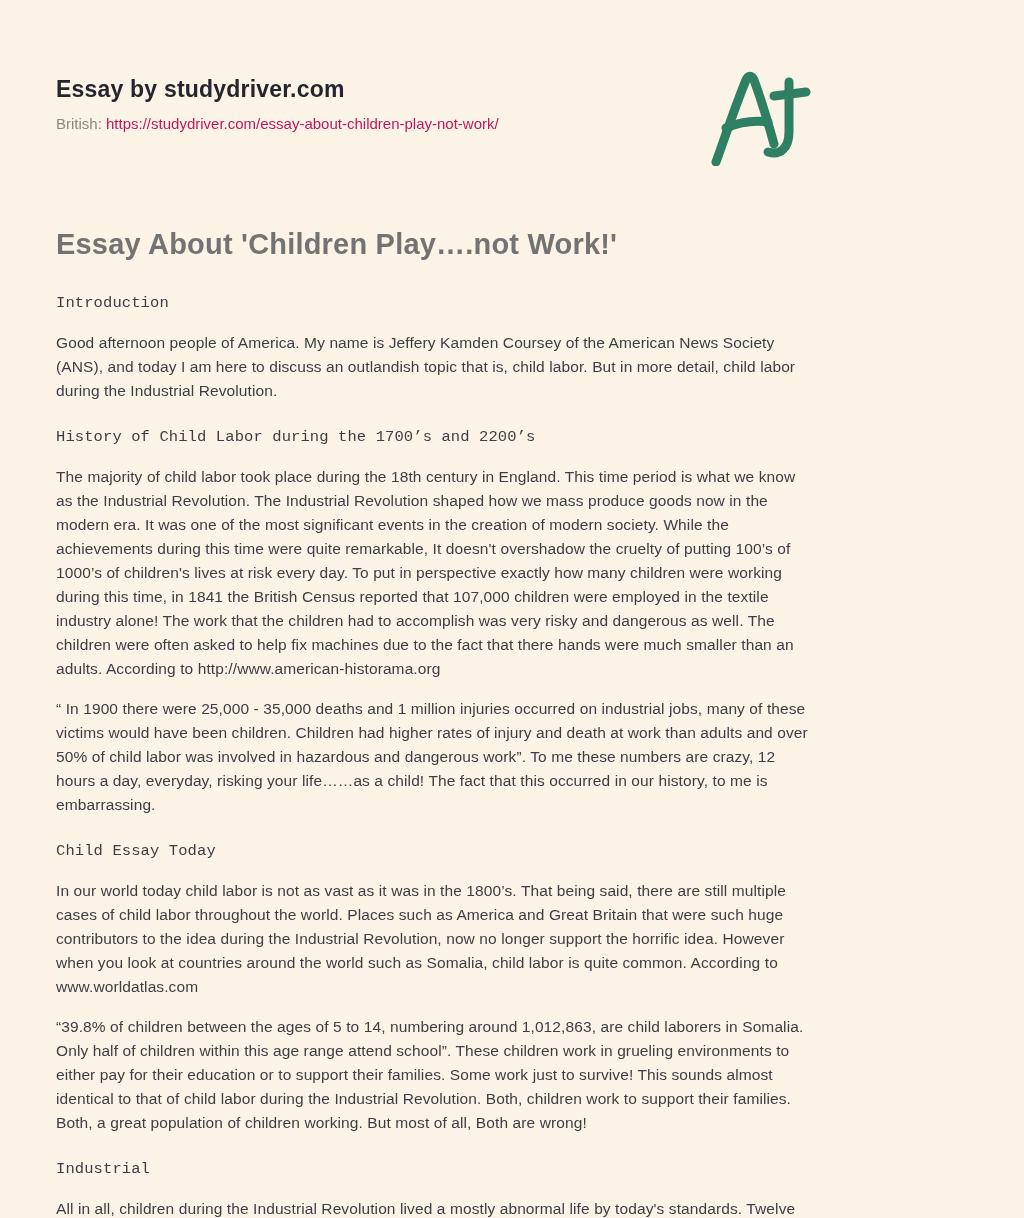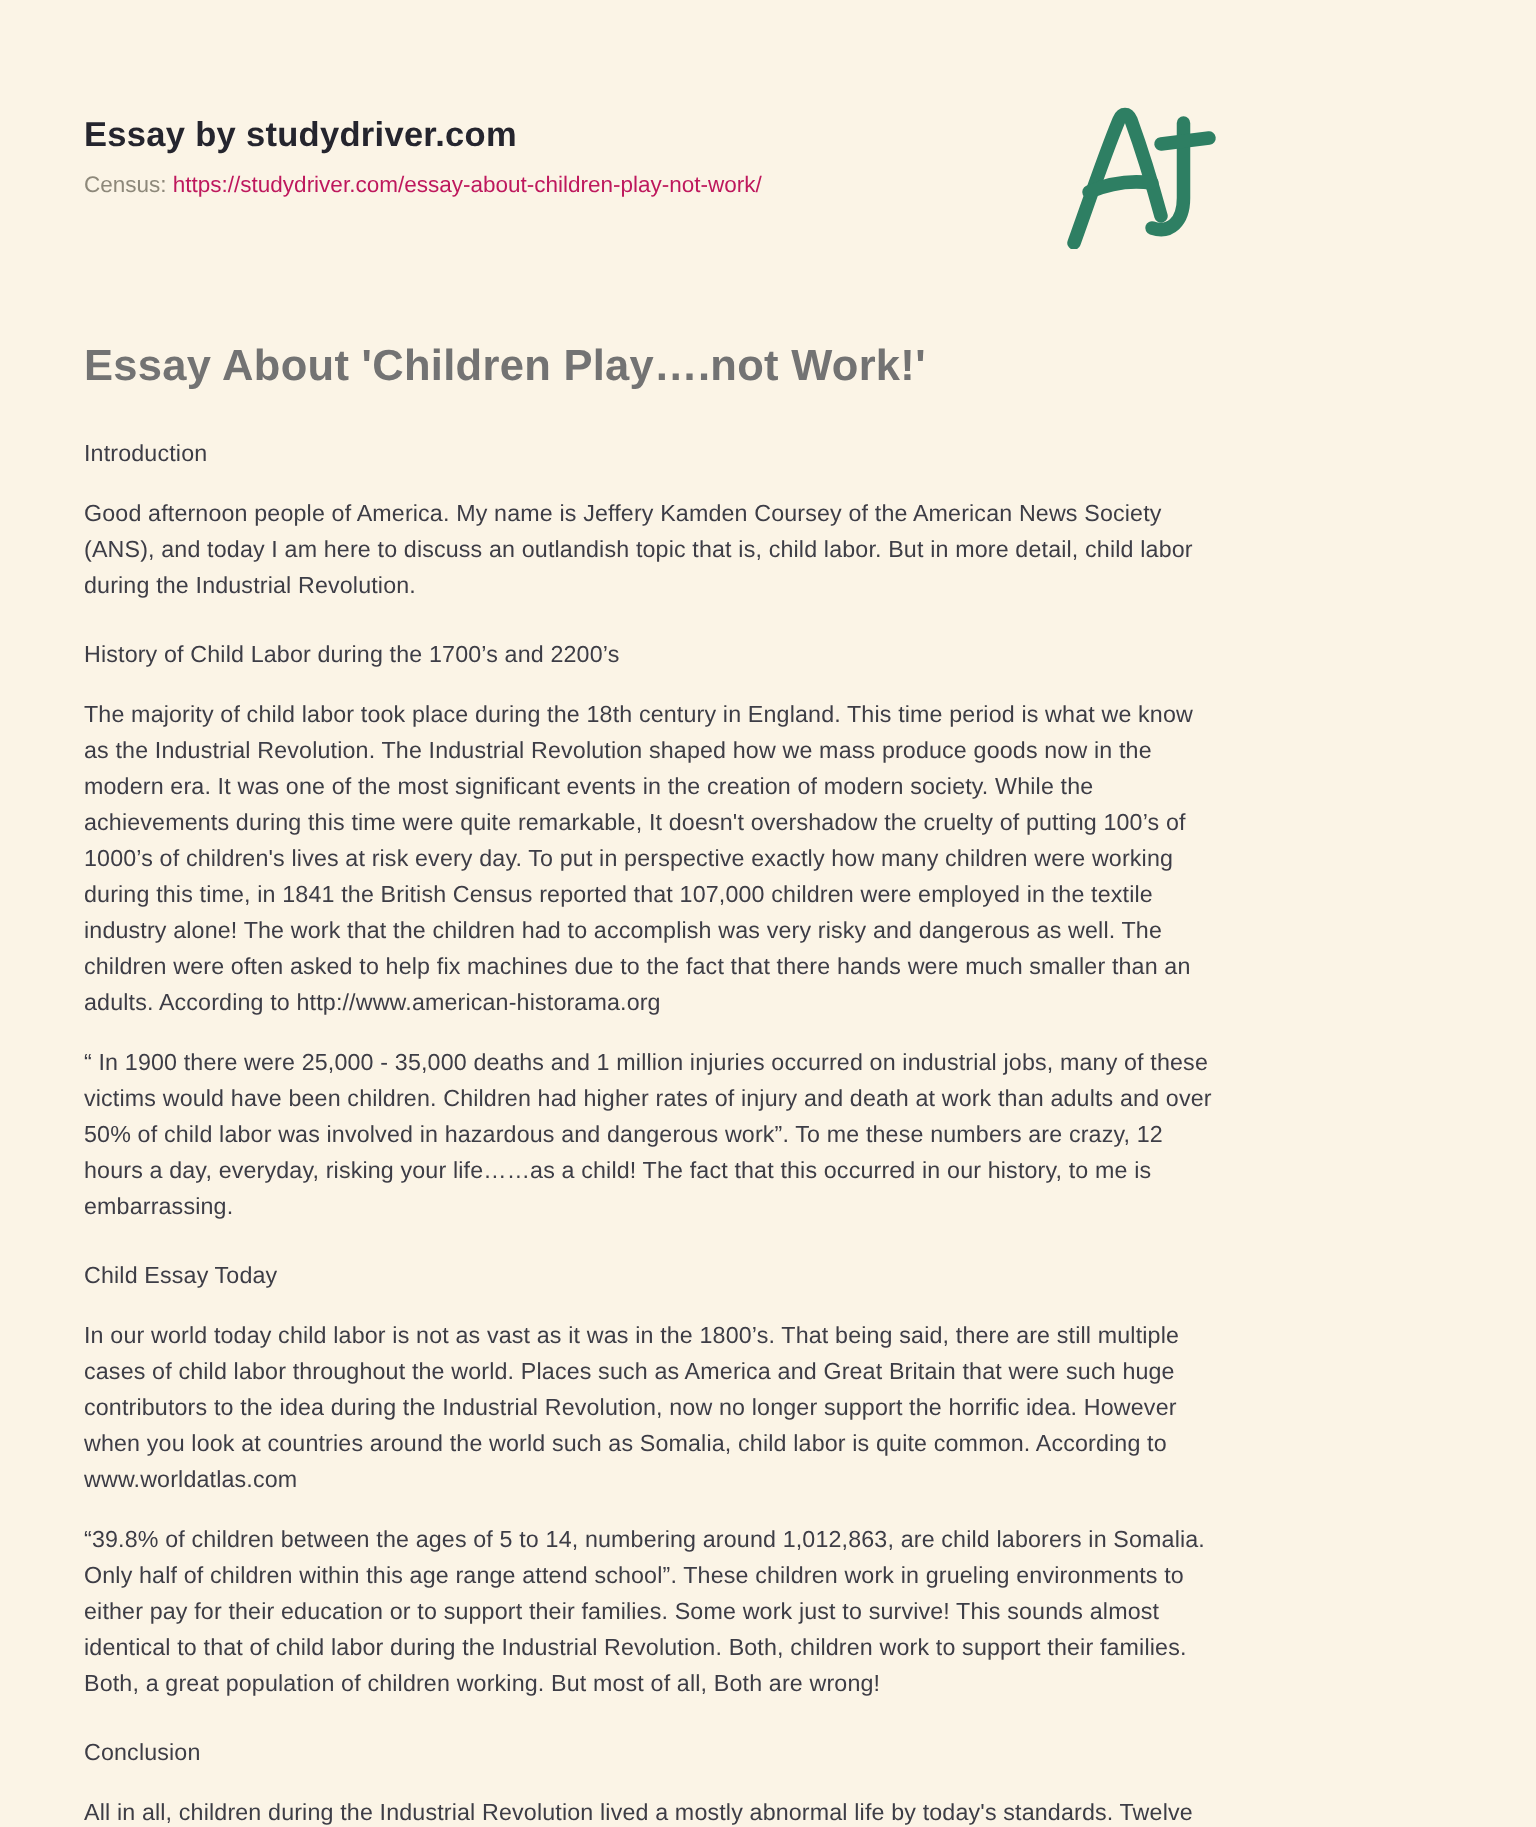--- a/index.html
+++ b/index.html
@@ -79,7 +79,7 @@
     <div class="site-title">Essay by studydriver.com</div>
 
     <div class="source-line">
-      <span>Census:</span>
+      <span>British:</span>
       <a href="#">https://studydriver.com/essay-about-children-play-not-work/</a>
     </div>
 

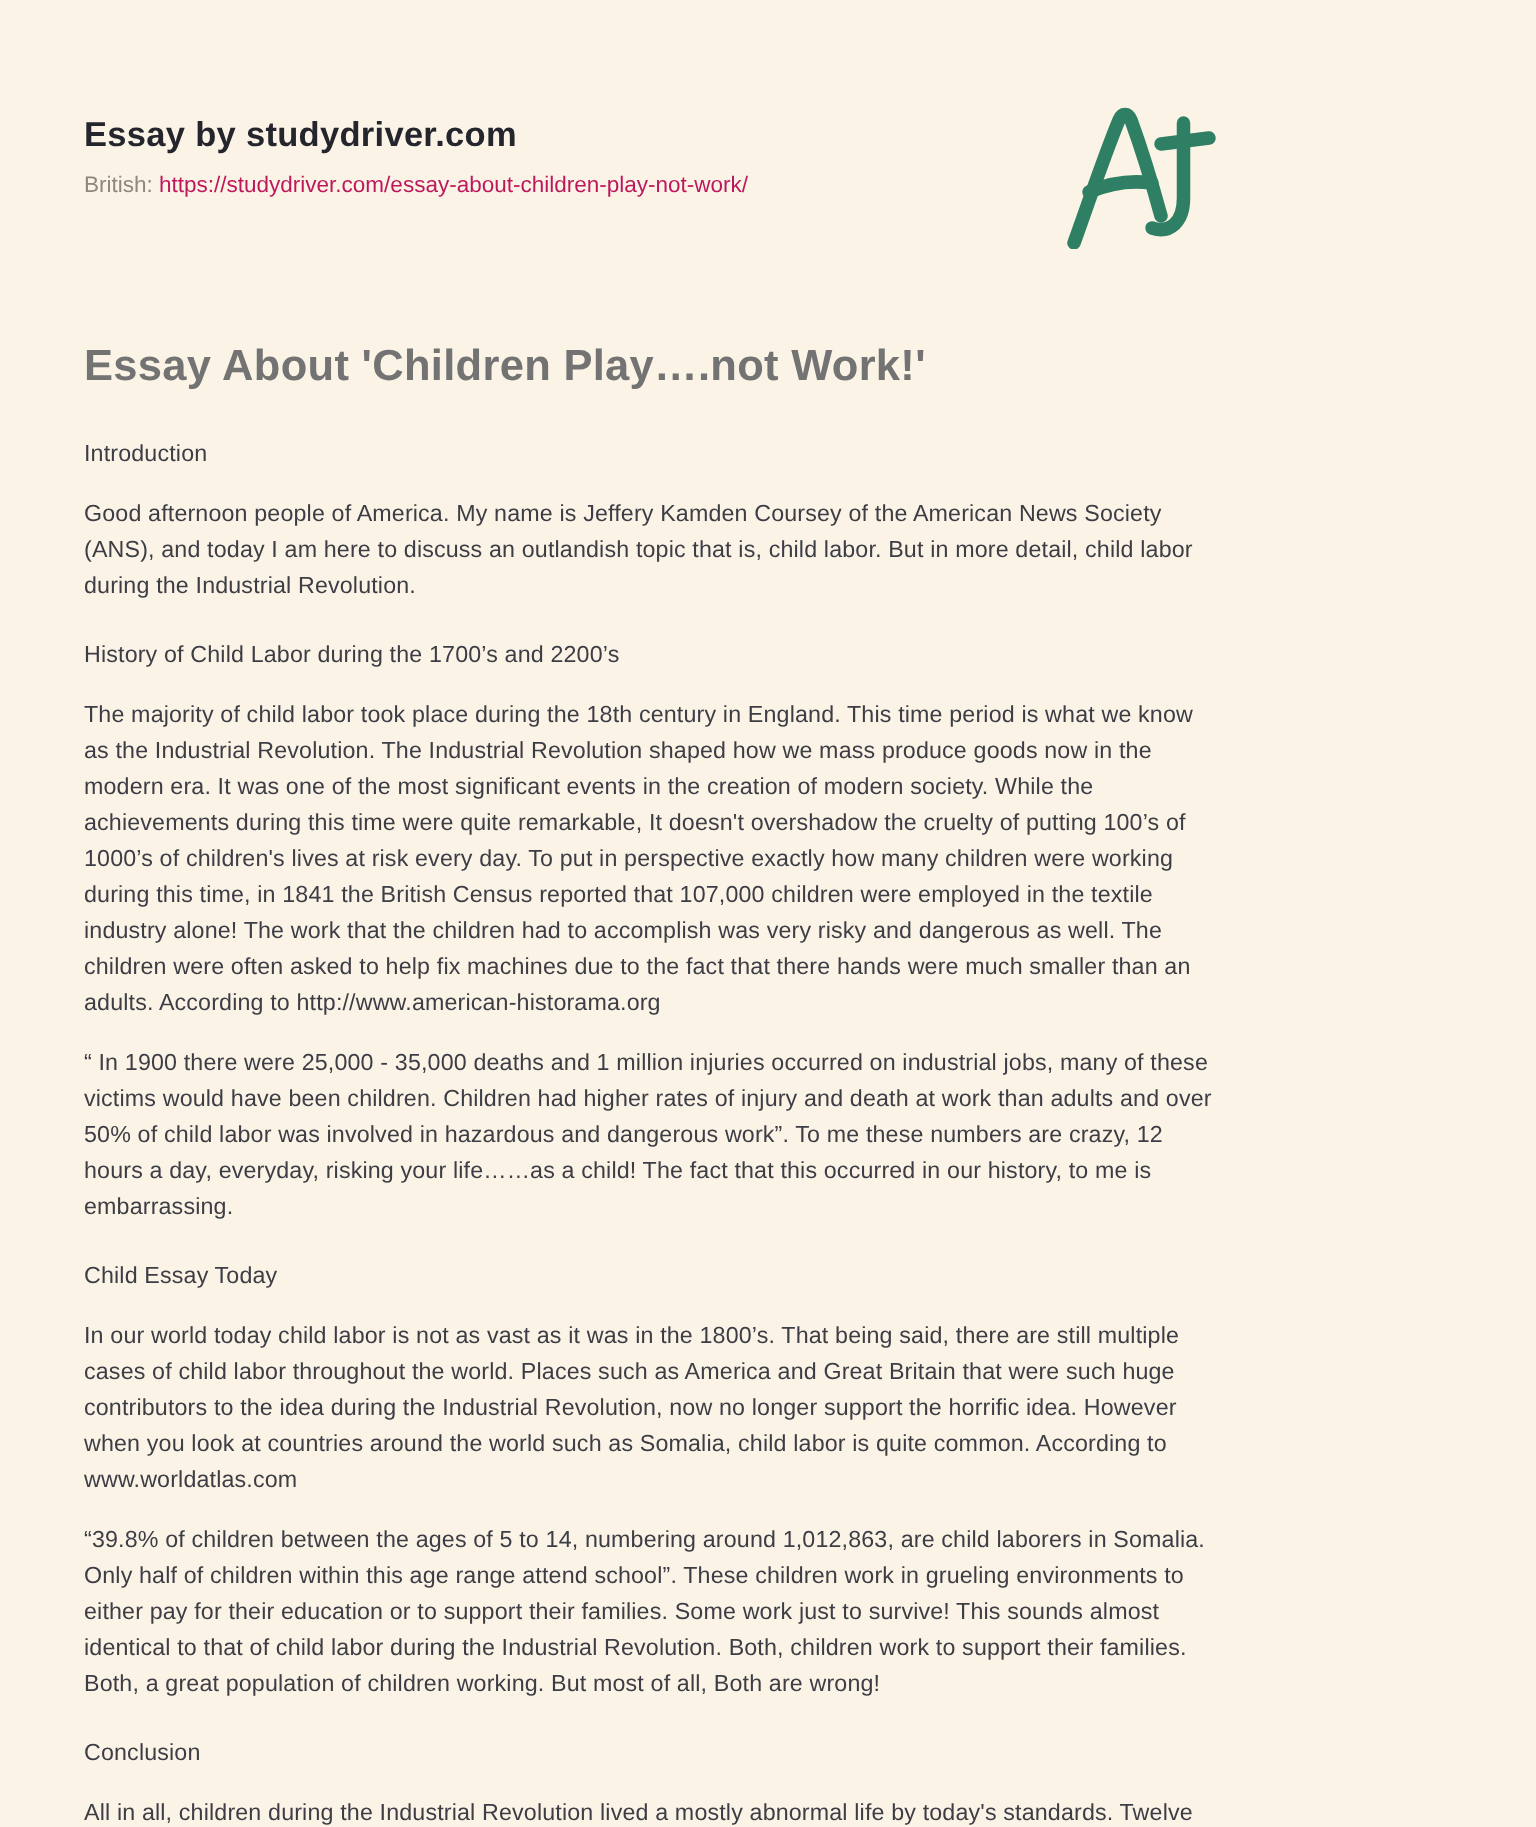--- a/index.html
+++ b/index.html
@@ -67,6 +67,7 @@
   .article-body p.subhead {
     margin-bottom: 16px;
     margin-top: 22px;
+    font-family: Liberation Mono, monospace;
   }
   .article-body p.subhead:first-child { margin-top: 0; }
 </style>

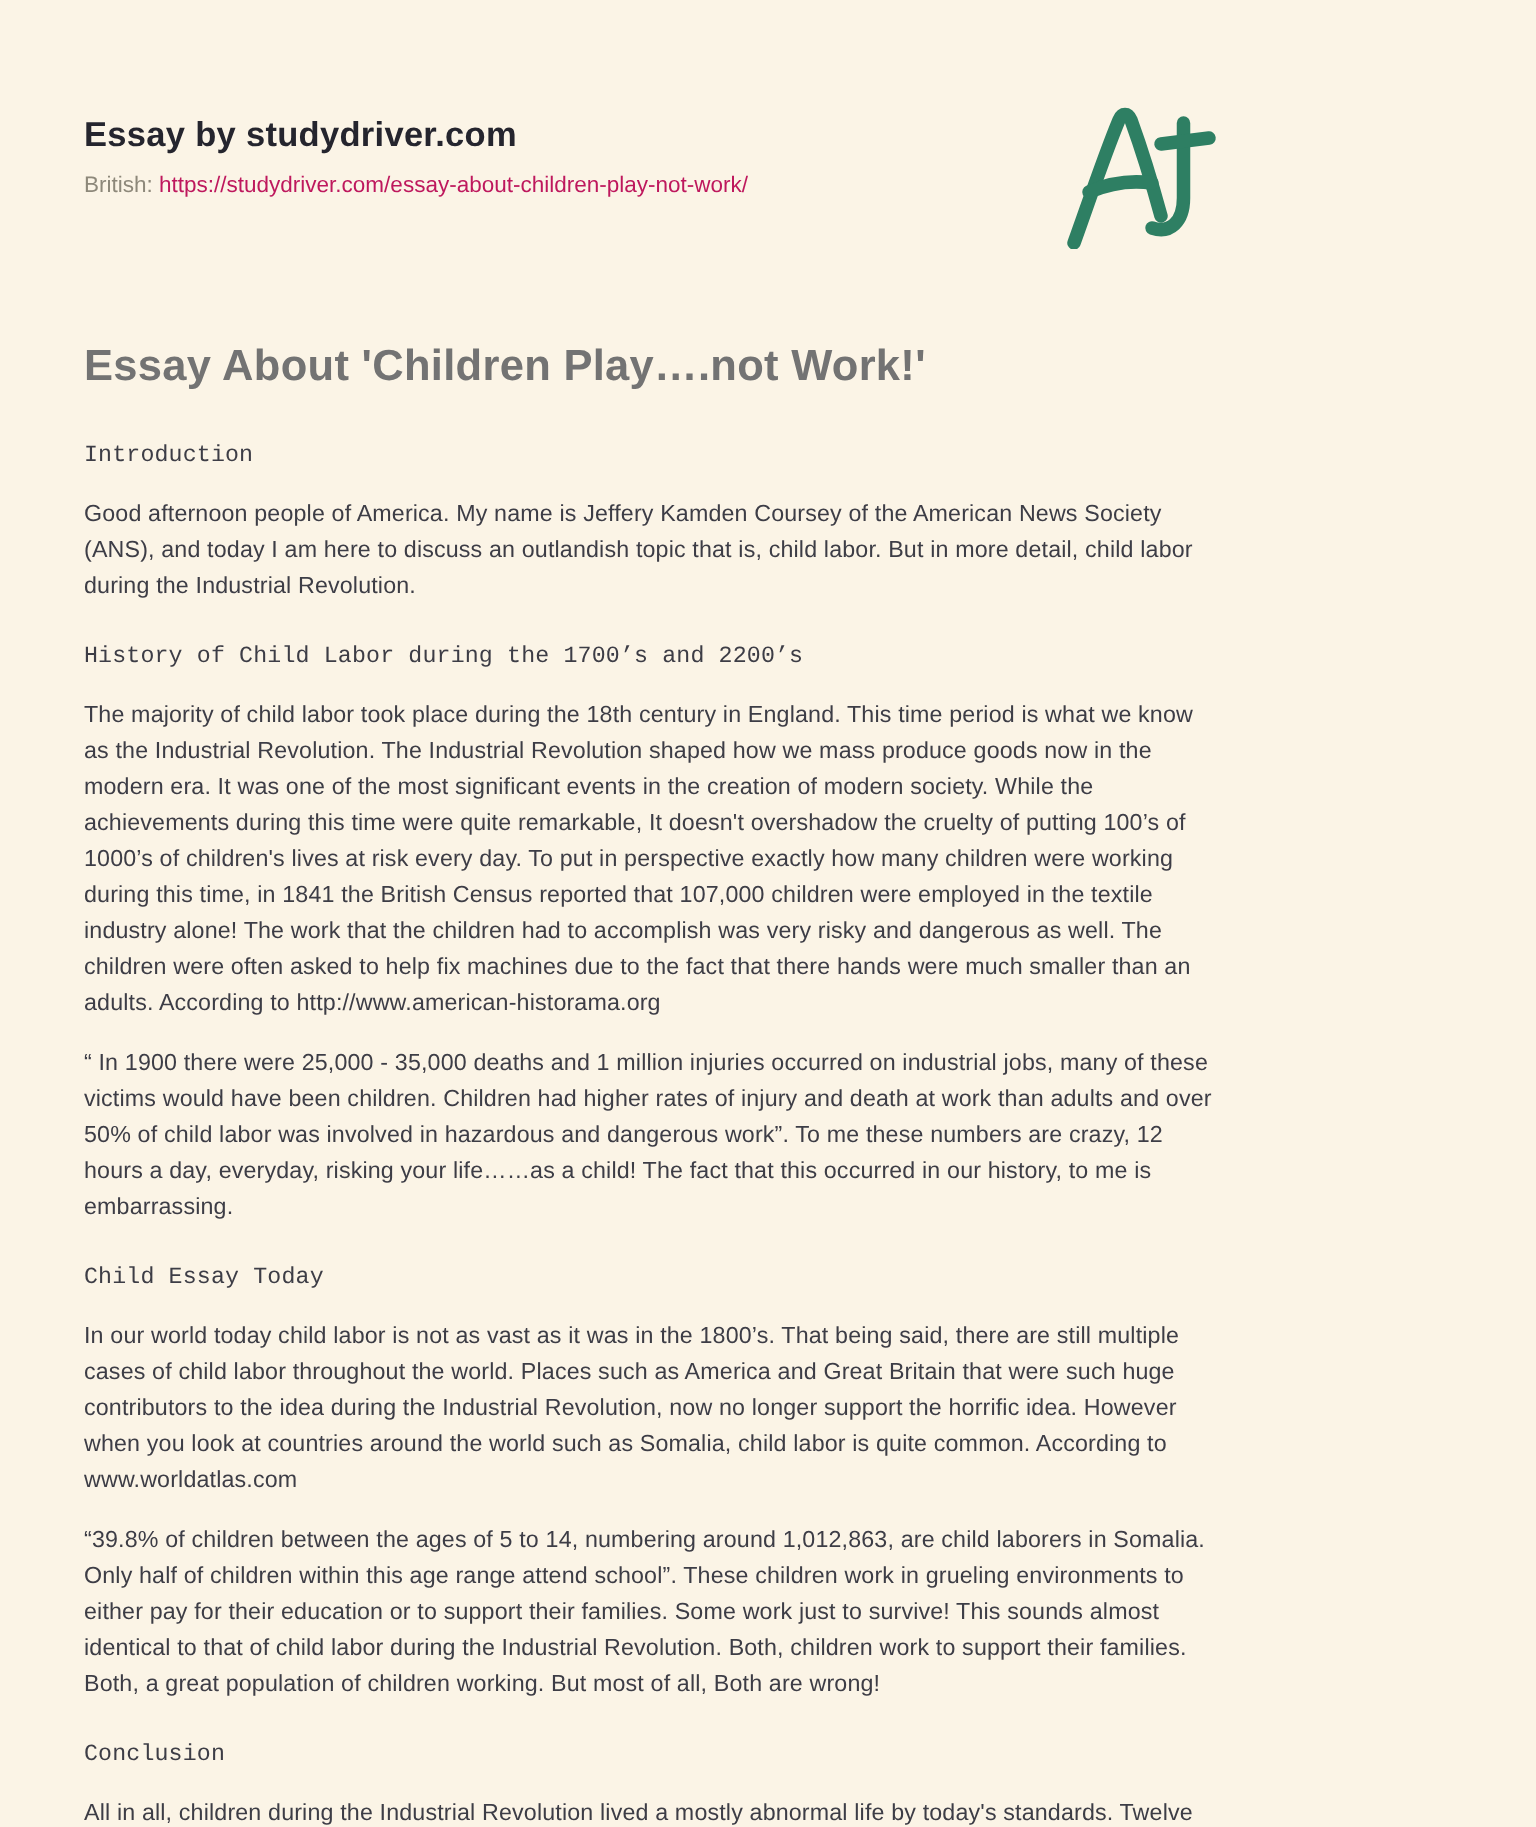--- a/index.html
+++ b/index.html
@@ -107,7 +107,7 @@
       <p class="subhead">Child Essay Today</p>
       <p class="para">In our world today child labor is not as vast as it was in the 1800’s. That being said, there are still multiple cases of child labor throughout the world. Places such as America and Great Britain that were such huge contributors to the idea during the Industrial Revolution, now no longer support the horrific idea. However when you look at countries around the world such as Somalia, child labor is quite common. According to www.worldatlas.com</p>
       <p class="para">“39.8% of children between the ages of 5 to 14, numbering around 1,012,863, are child laborers in Somalia. Only half of children within this age range attend school”. These children work in grueling environments to either pay for their education or to support their families. Some work just to survive! This sounds almost identical to that of child labor during the Industrial Revolution. Both, children work to support their families. Both, a great population of children working. But most of all, Both are wrong!</p>
-      <p class="subhead">Conclusion</p>
+      <p class="subhead">Industrial</p>
       <p class="para">All in all, children during the Industrial Revolution lived a mostly abnormal life by today's standards. Twelve hour a day shifts for almost 5 days a week is crazy even today, for an adult! That being said, it's a time in both America and Great Britain's history that we have</p>
     </div>
 

